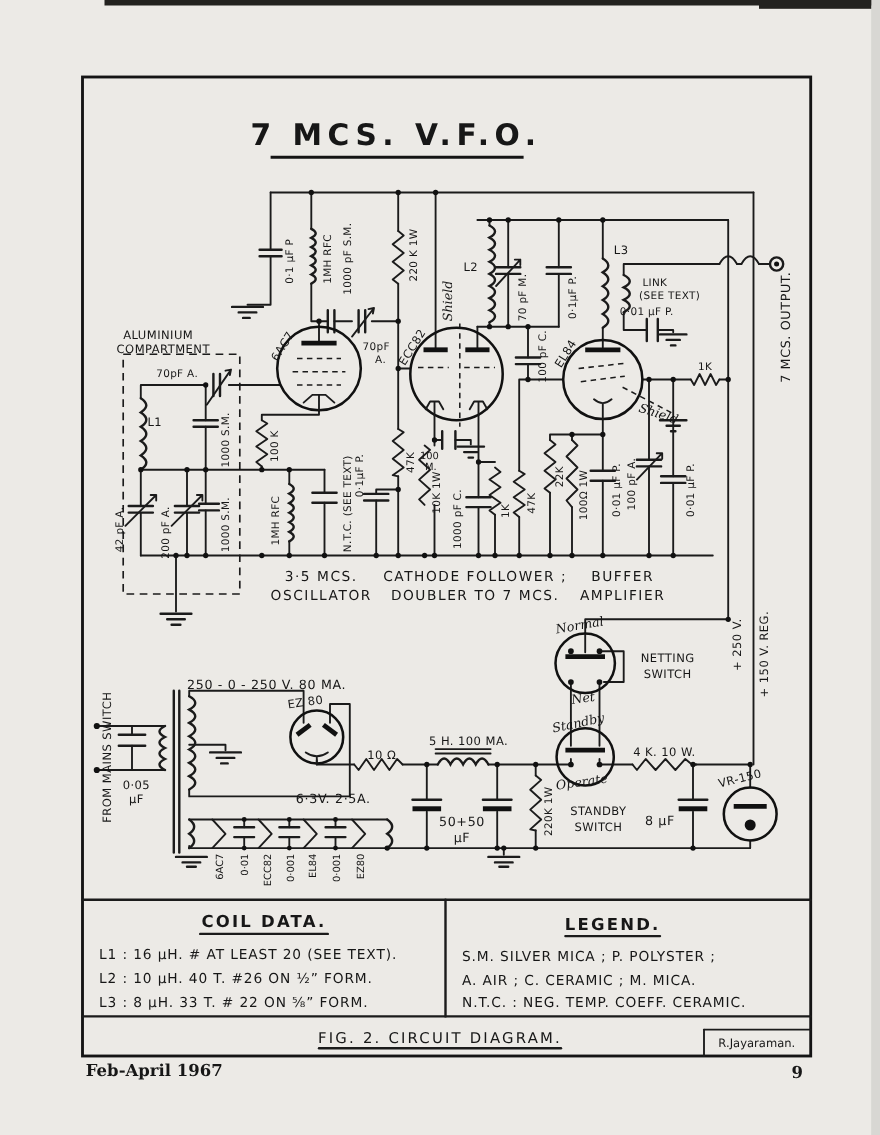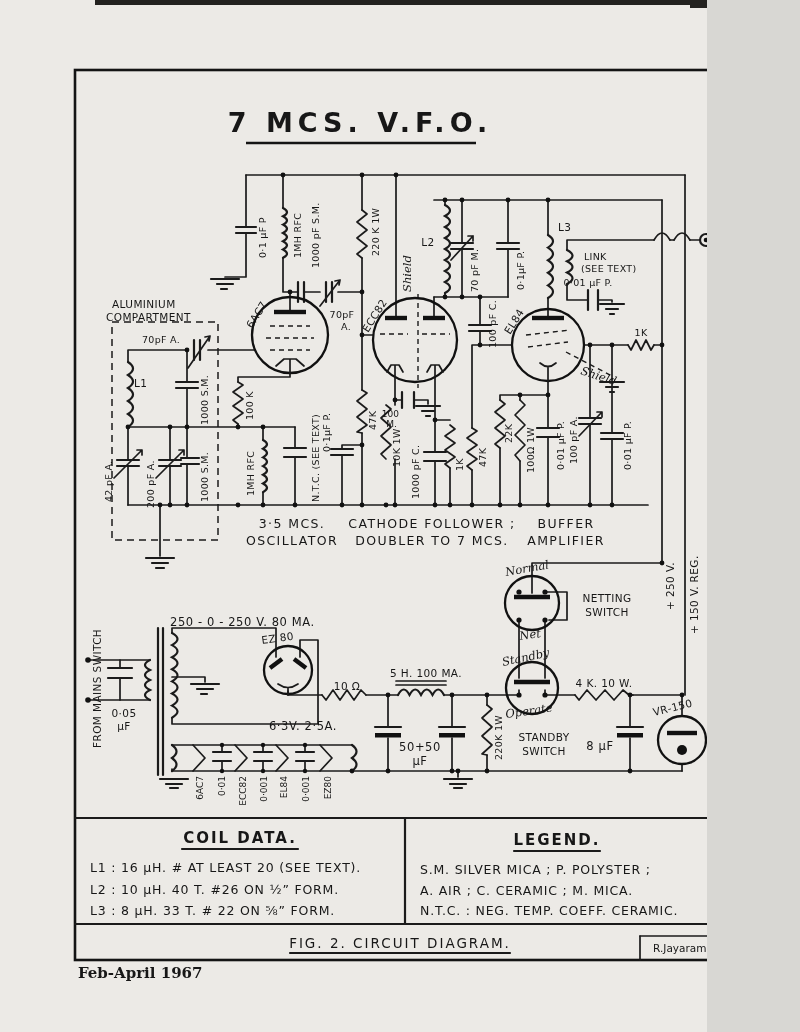--- a/index.html
+++ b/index.html
@@ -3,7 +3,7 @@
 <meta charset="utf-8">
 <style>
   html,body{margin:0;padding:0;background:#d8d7d3;}
-  #page{position:relative;width:707px;height:1032px;background:#eceae6;overflow:hidden;
+  #page{position:relative;width:792px;height:1032px;background:#eceae6;overflow:hidden;
         font-family:"DejaVu Sans",sans-serif;}
   svg{position:absolute;left:0;top:0;}
   .w{stroke:#1b1b1b;stroke-width:1.7;fill:none;stroke-linecap:round;stroke-linejoin:round;}

